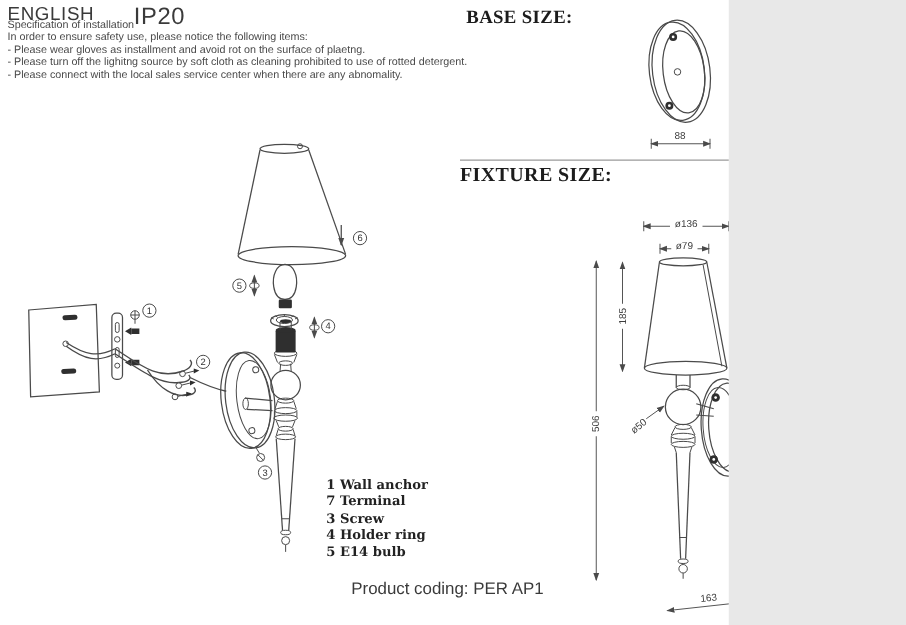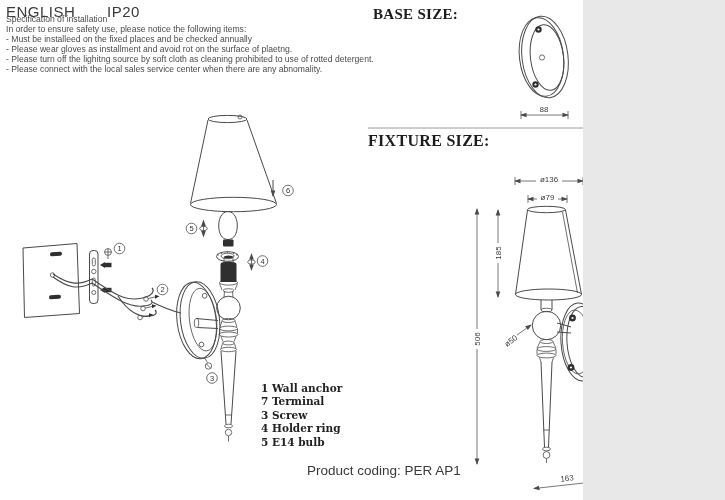--- a/index.html
+++ b/index.html
@@ -7,7 +7,7 @@
         font-family:"Liberation Sans",sans-serif;}
   .abs{position:absolute;}
   .lang{left:6px;top:3px;font-size:15px;color:#3a3a3a;letter-spacing:.5px;}
-  .ip{left:107px;top:3px;font-size:15px;color:#3a3a3a;letter-spacing:.5px;}
+  .ip{left:107px;top:3px;font-size:19px;color:#3a3a3a;letter-spacing:.5px;}
   .spec{left:6px;top:14px;font-size:8.6px;line-height:10.1px;color:#4a4a4a;white-space:nowrap;}
   .sec-title{font-family:"Liberation Serif",serif;font-weight:bold;color:#1c1c1c;letter-spacing:.3px;}
   .base-title{left:373px;top:6px;font-size:15px;}

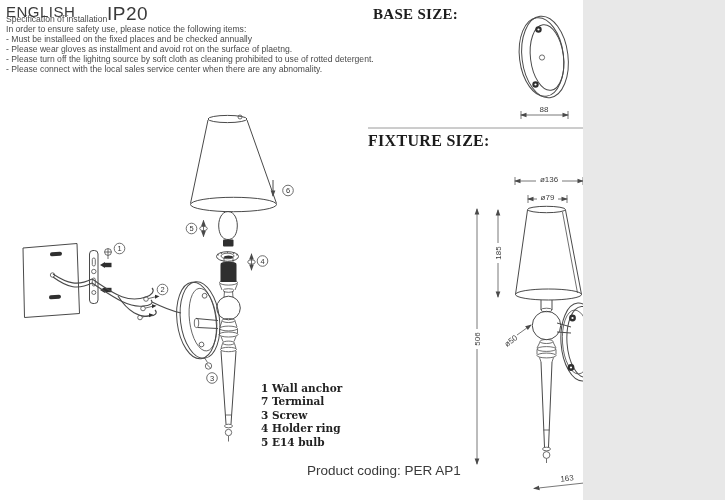--- a/index.html
+++ b/index.html
@@ -35,7 +35,6 @@
   <div class="abs spec">
     <div>Specification of installation</div>
     <div>In order to ensure safety use, please notice the following items:</div>
-    <div>- Must be installeed on the fixed places and be checked annually</div>
     <div>- Please wear gloves as installment and avoid rot on the surface of plaetng.</div>
     <div>- Please turn off the lighitng source by soft cloth as cleaning prohibited to use of rotted detergent.</div>
     <div>- Please connect with the local sales service center when there are any abnomality.</div>

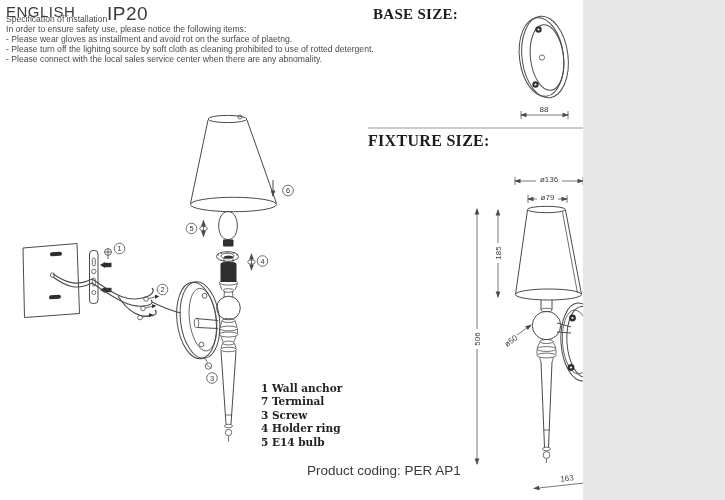--- a/index.html
+++ b/index.html
@@ -14,7 +14,7 @@
   .fixture-title{left:368px;top:132px;font-size:16px;}
   .parts{left:261px;top:382px;font-family:"DejaVu Serif",serif;font-weight:bold;
          font-size:10.5px;line-height:13.4px;color:#222;white-space:nowrap;}
-  .coding{left:281px;top:463px;font-size:13.5px;color:#3a3a3a;margin-left:26px;}
+  .coding{left:281px;top:463px;font-size:13.5px;color:#3a3a3a;}
   svg.layer{position:absolute;left:0;top:0;}
   .art{stroke:#4a4a4a;fill:none;stroke-width:1;}
   .art2{stroke:#4a4a4a;fill:none;stroke-width:.8;}

